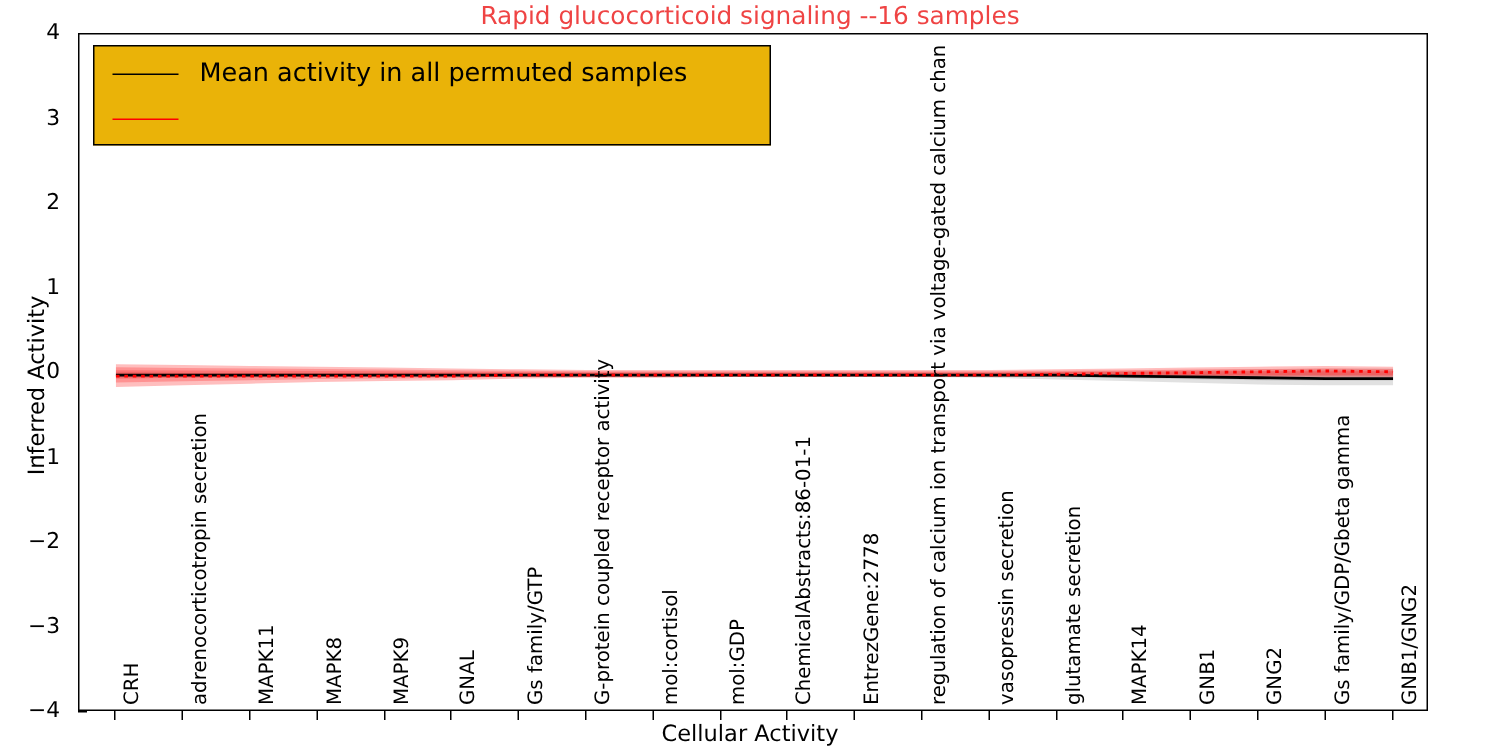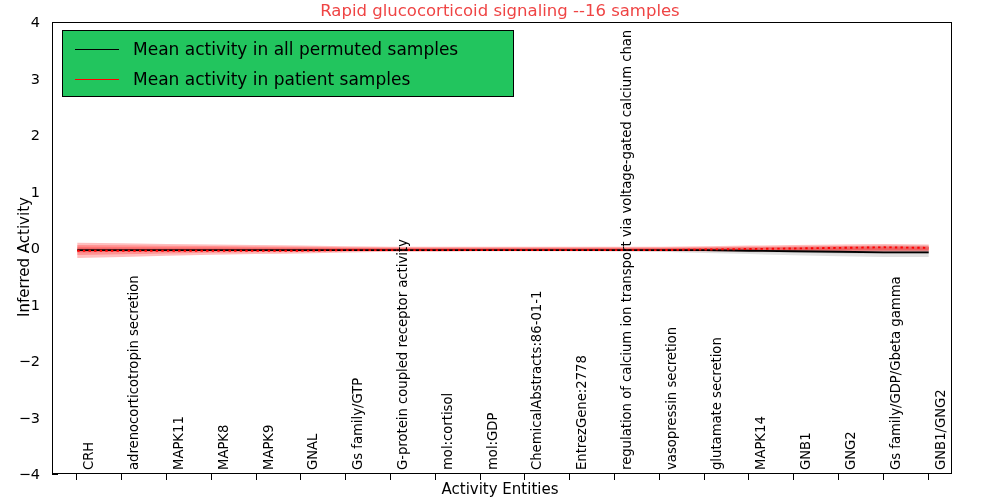--- a/index.html
+++ b/index.html
@@ -77,7 +77,7 @@
     left:62px;top:30px;
     width:452px;height:67px;
     border:1.3px solid #000;
-    background:#22c55e;
+    background:#eab308;
     box-sizing:border-box;
     z-index:30;
   }

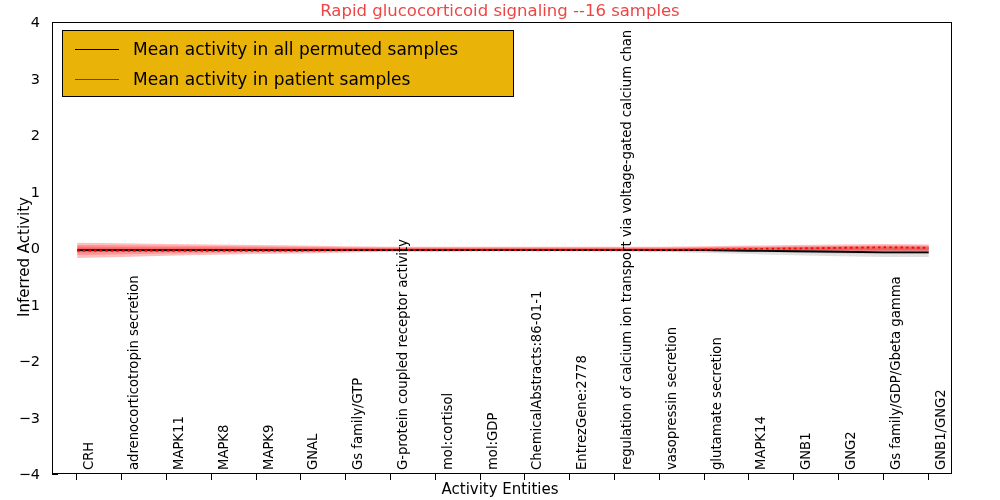--- a/index.html
+++ b/index.html
@@ -194,7 +194,6 @@
     </div>
     <div class="legend-row" id="legend-row-1" style="top:34px;">
       <span class="legend-swatch" id="legend-swatch-1" style="border-top-color: rgb(255, 0, 0);"></span>
-      <span class="legend-text">Mean activity in patient samples</span>
     </div>
   </div>
 

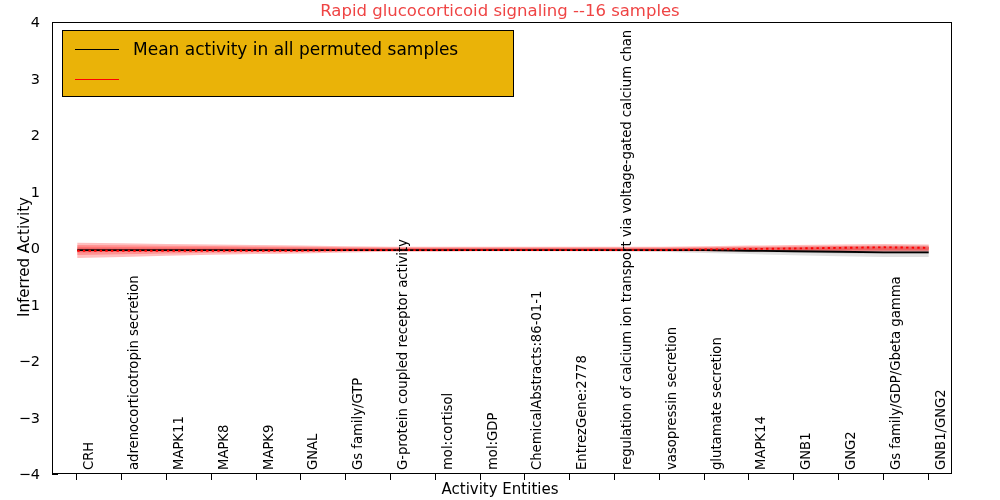--- a/index.html
+++ b/index.html
@@ -185,7 +185,7 @@
       <div class="xtl" style="left: 932.7px;">GNB1/GNG2</div>
     </div>
 
-  <div class="xlabel">Activity Entities</div>
+  <div class="xlabel">Cellular Activity</div>
 
   <div class="legend">
     <div class="legend-row" id="legend-row-0" style="top:4px;">

